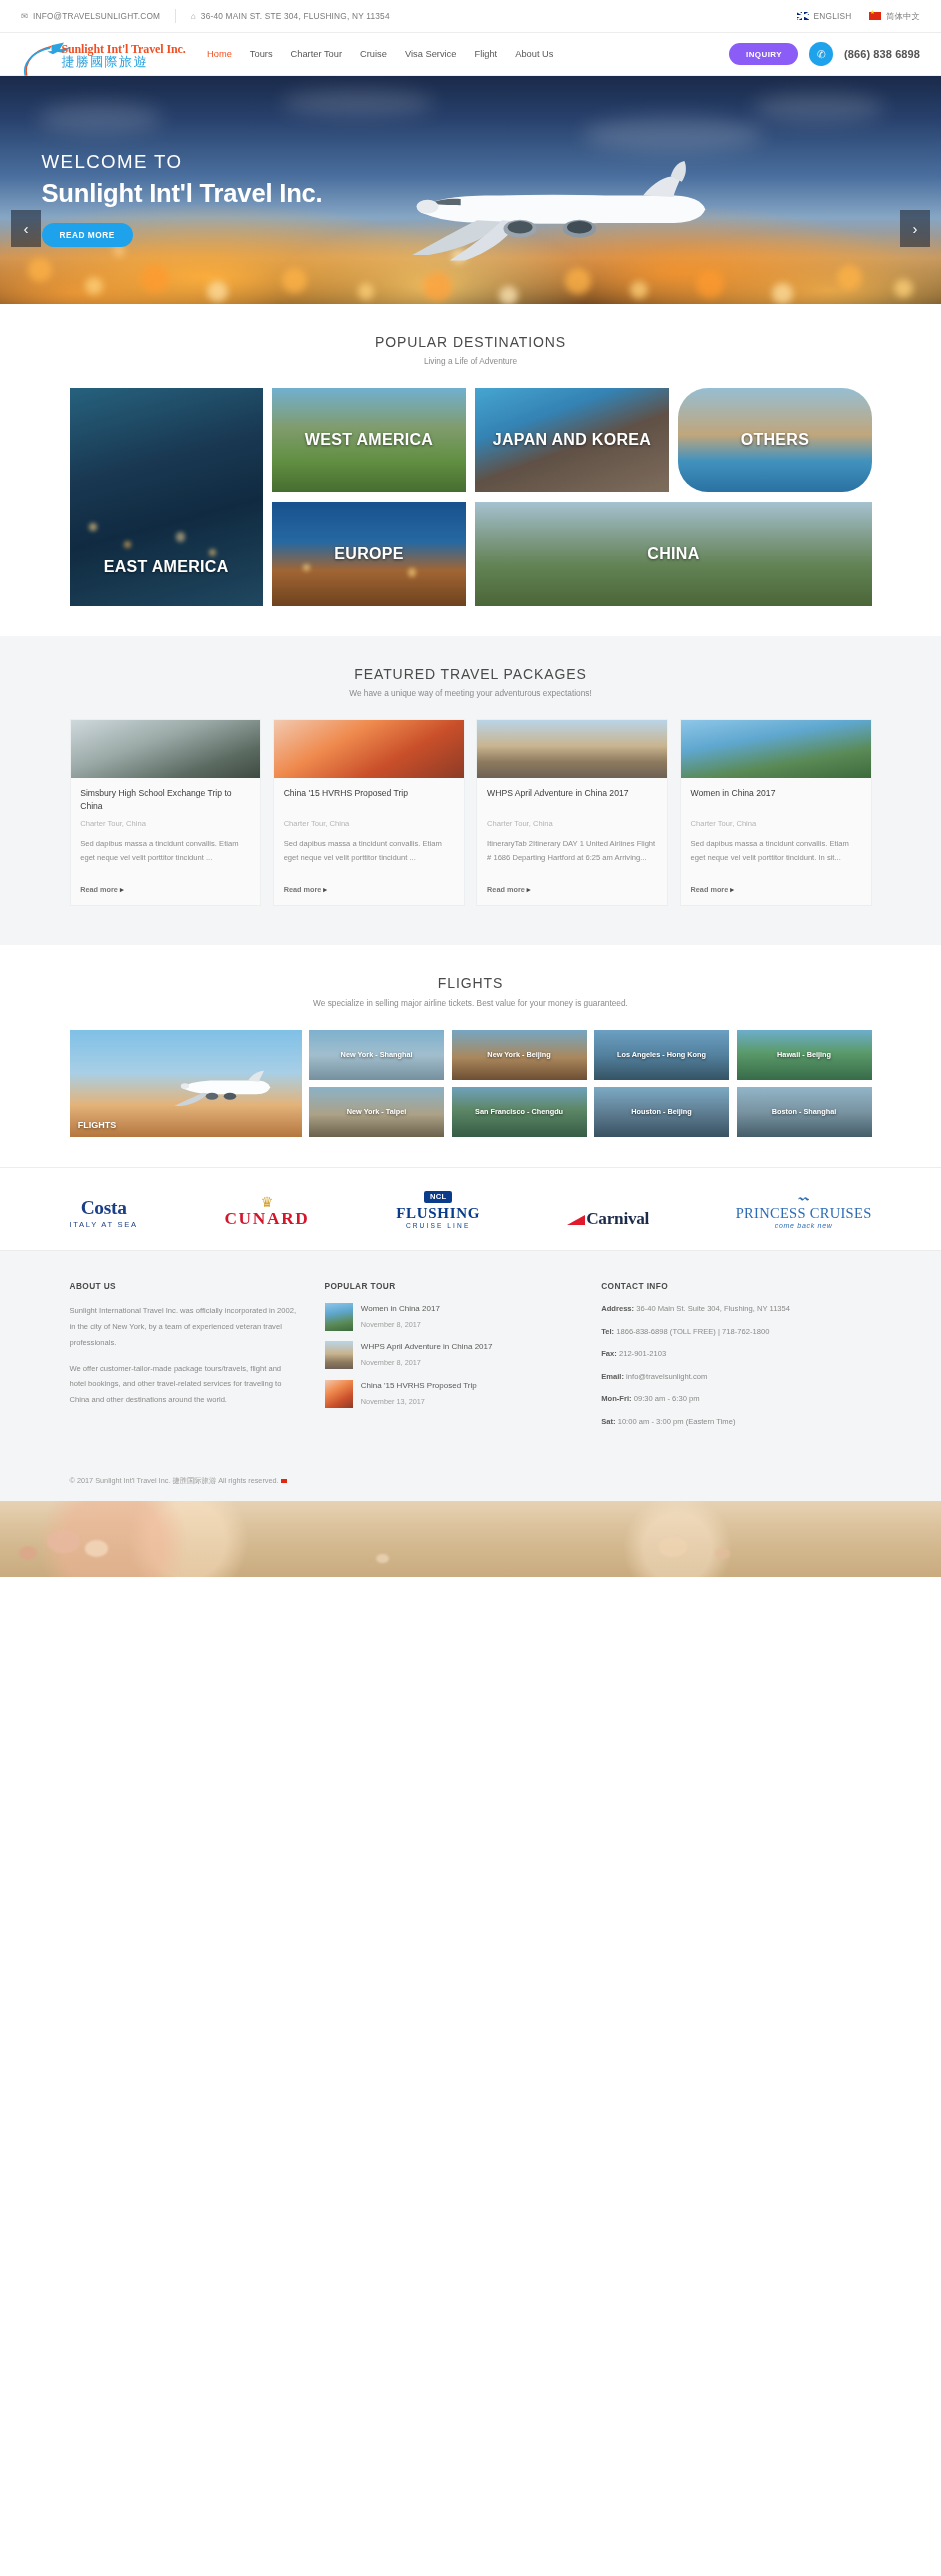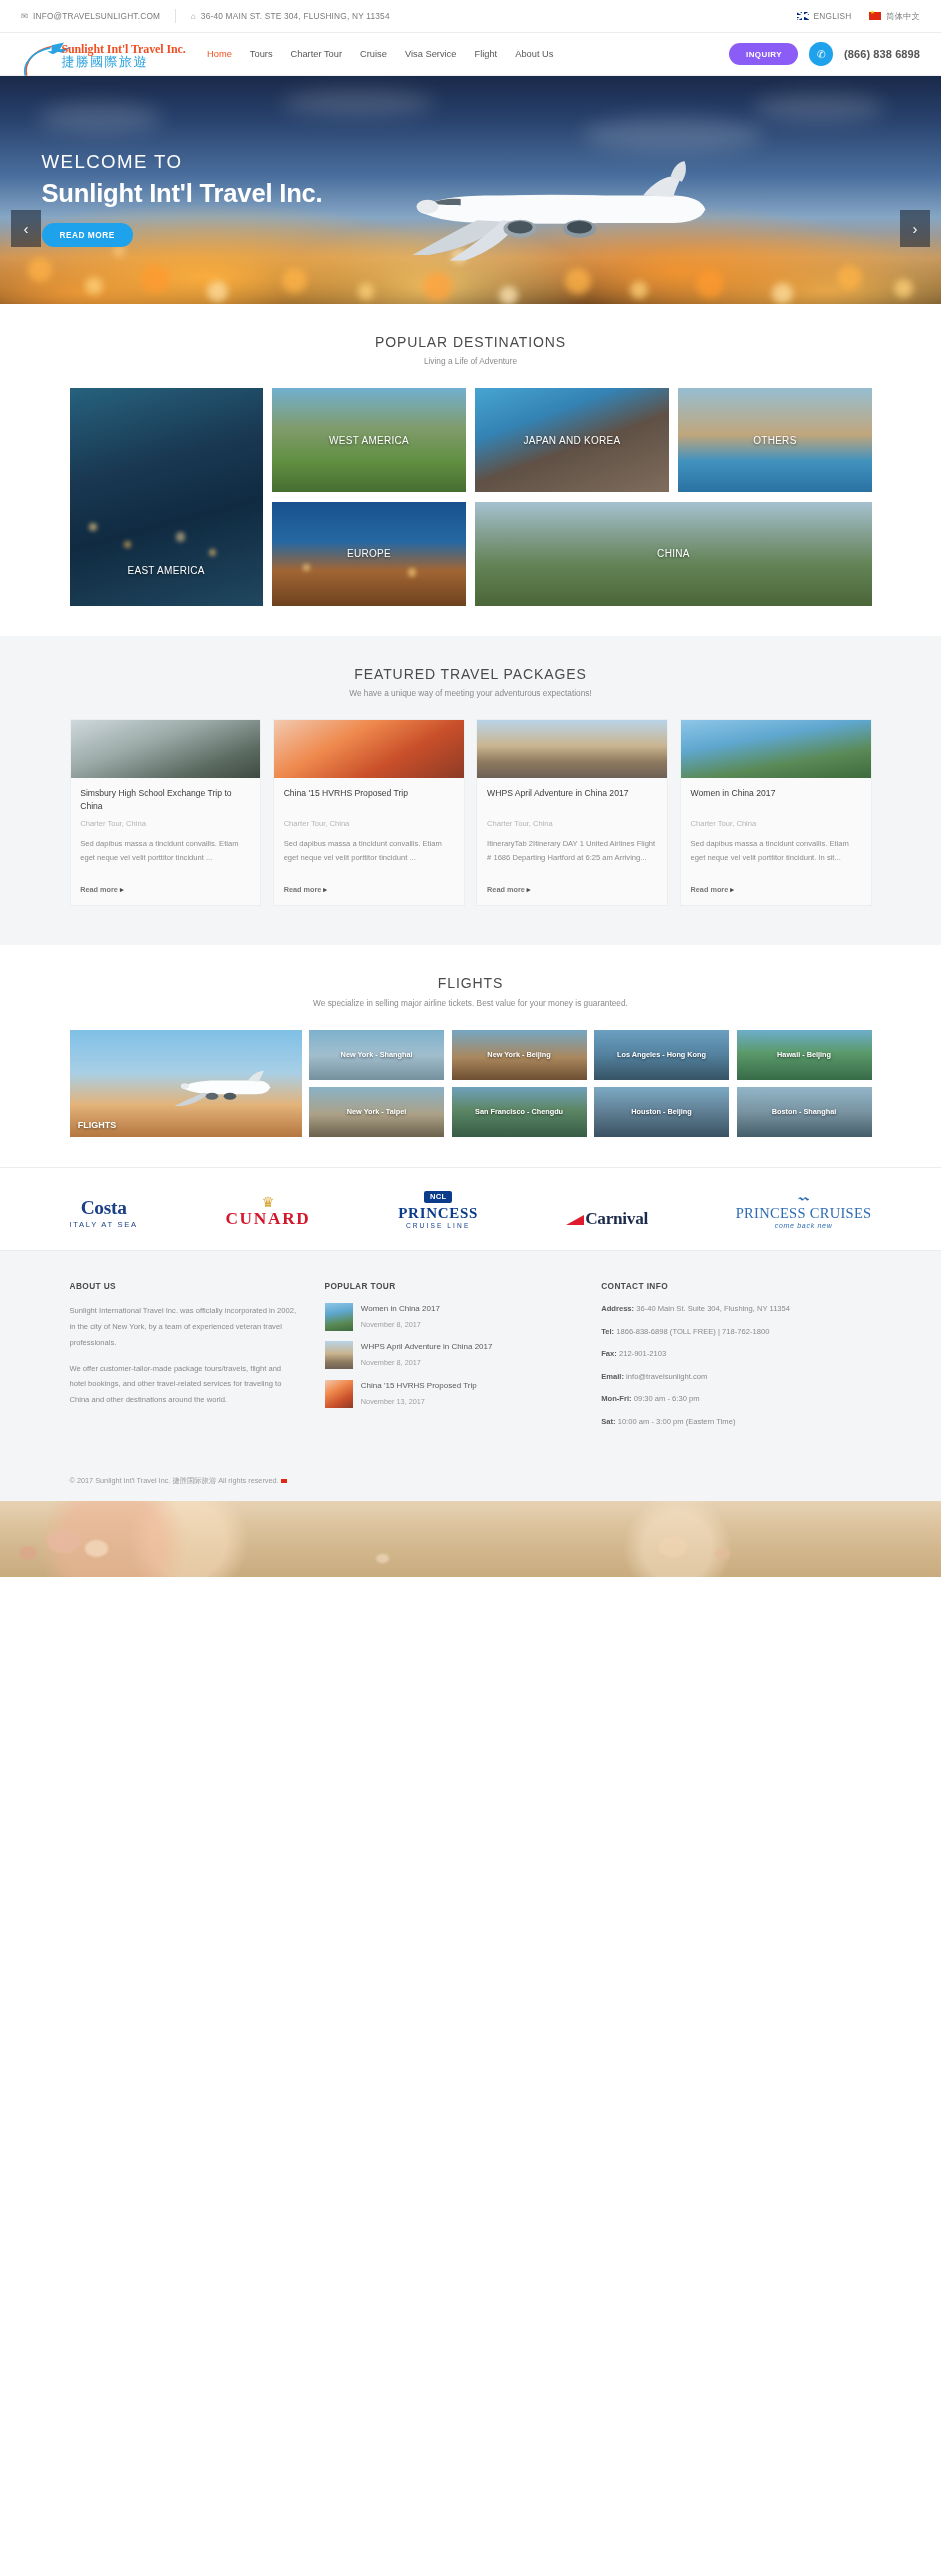--- a/index.html
+++ b/index.html
@@ -139,7 +139,7 @@
     display: flex; align-items: center; justify-content: center;
   }
   .tile .cap {
-    position: relative; z-index: 3; color: #fff; font-weight: normal; font-size: 10px;
+    position: relative; z-index: 3; color: #fff; font-weight: bold; font-size: 16px;
     letter-spacing: 0.3px; text-shadow: 0 0.7px 2.8px rgba(0,0,0,.55); text-align: center;
   }
   .t-east { grid-row: span 2; background: linear-gradient(165deg,#2b6d8c 0%,#1d3f5c 35%,#123049 60%,#24506b 100%); }

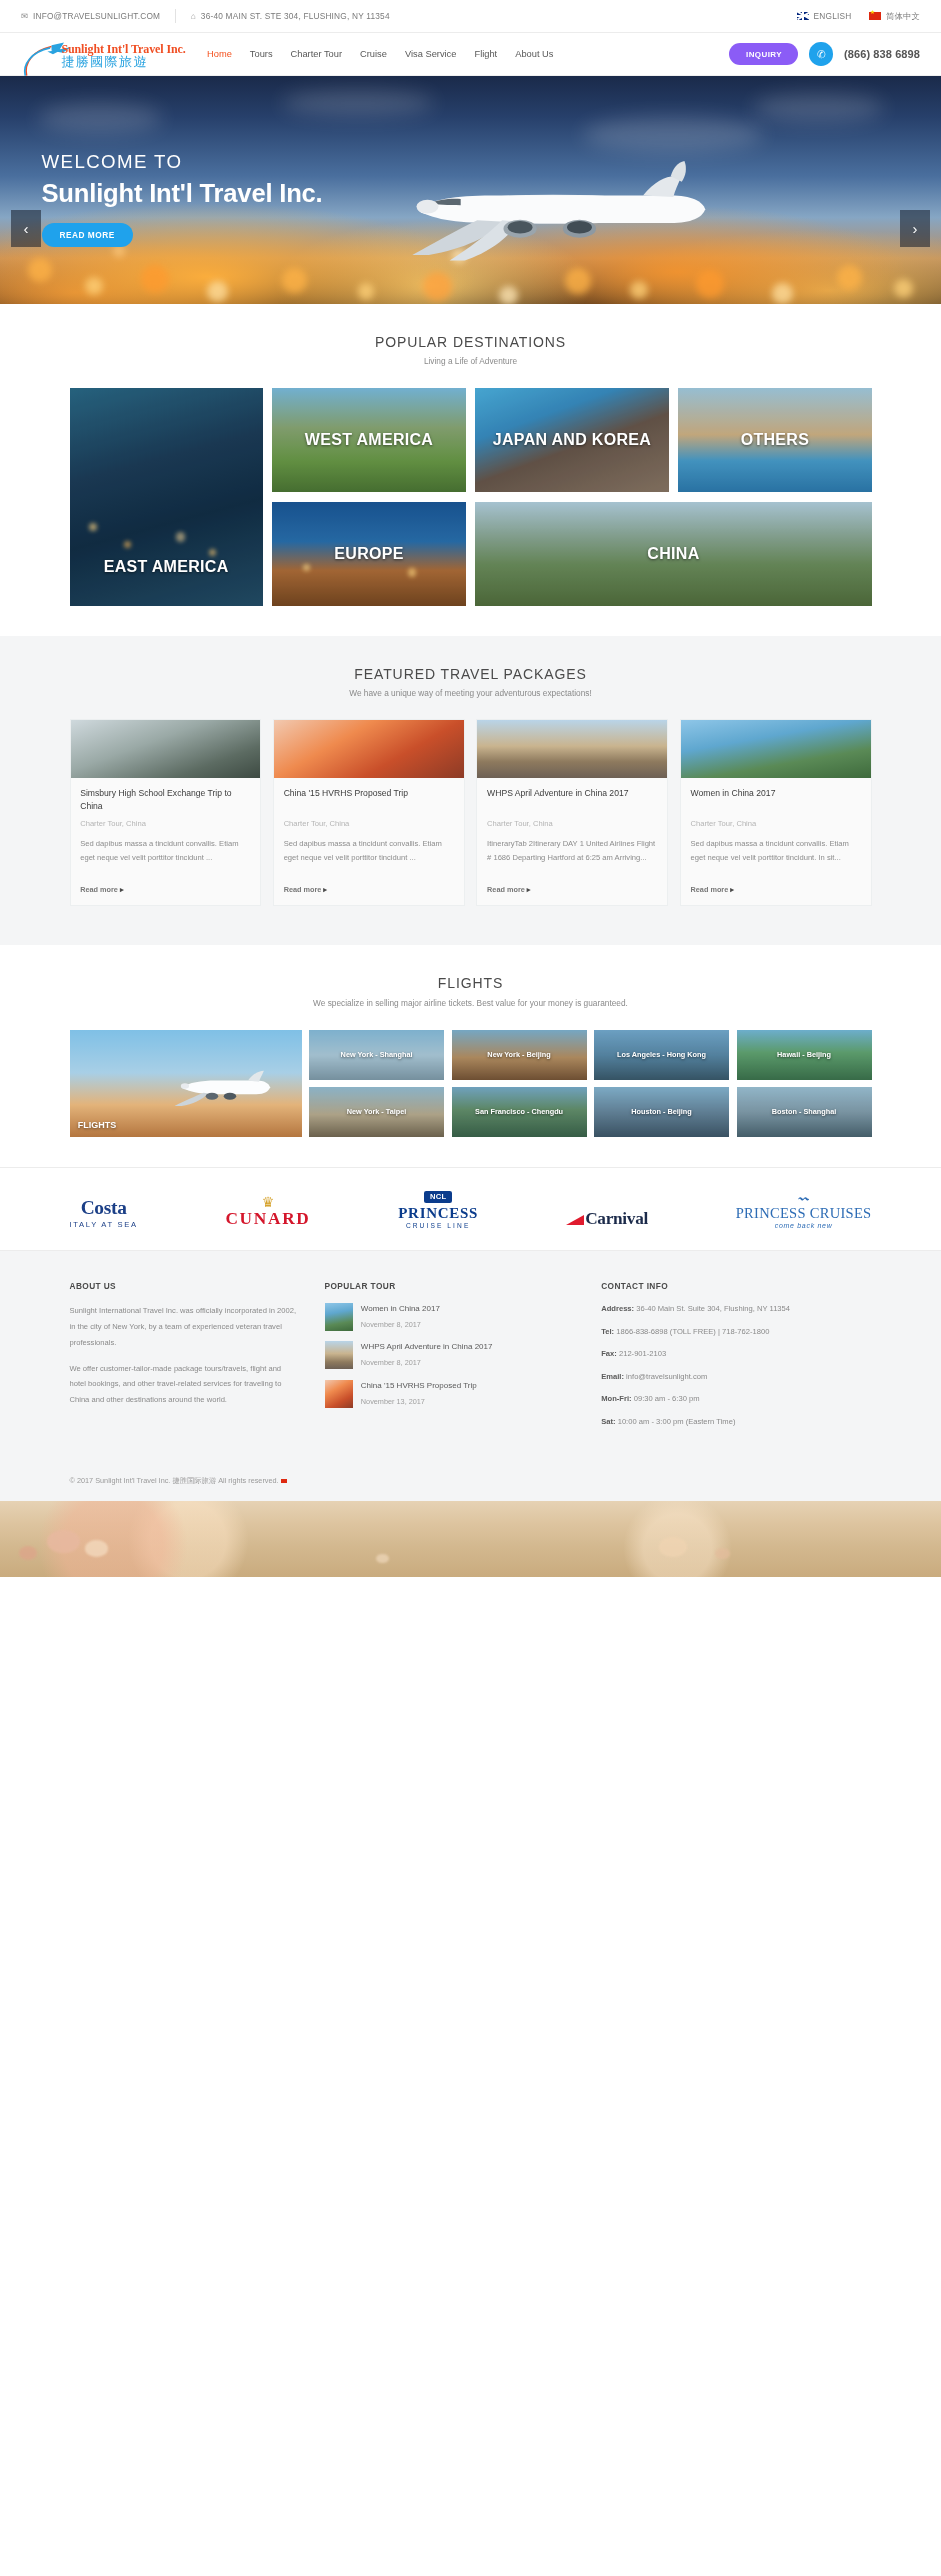--- a/index.html
+++ b/index.html
@@ -146,7 +146,7 @@
   .t-east .cap { align-self: flex-end; margin-bottom: 30px; }
   .t-west { background: linear-gradient(180deg,#7fc4e8 0%,#8fae7a 38%,#6da04a 70%,#4e7a36 100%); }
   .t-japan { background: linear-gradient(160deg,#4fb8e8 0%,#3a92c9 30%,#6b5a4e 55%,#8d7a68 100%); }
-  .t-others { background: linear-gradient(180deg,#a8d4ea 0%,#d7b98a 45%,#4aa3d4 70%,#2e7fb5 100%); }
+  .t-others { background: linear-gradient(180deg,#a8d4ea 0%,#d7b98a 45%,#4aa3d4 70%,#2e7fb5 100%); border-radius: 30px; }
   .t-europe { grid-column: 2; background: linear-gradient(180deg,#1b5b9e 0%,#2a74b5 38%,#b4713a 66%,#7a4a22 100%); }
   .t-china { grid-column: 3 / span 2; background: linear-gradient(180deg,#b9d8e8 0%,#8fae9a 34%,#6f9360 60%,#54723f 100%); }
   .tile::after {

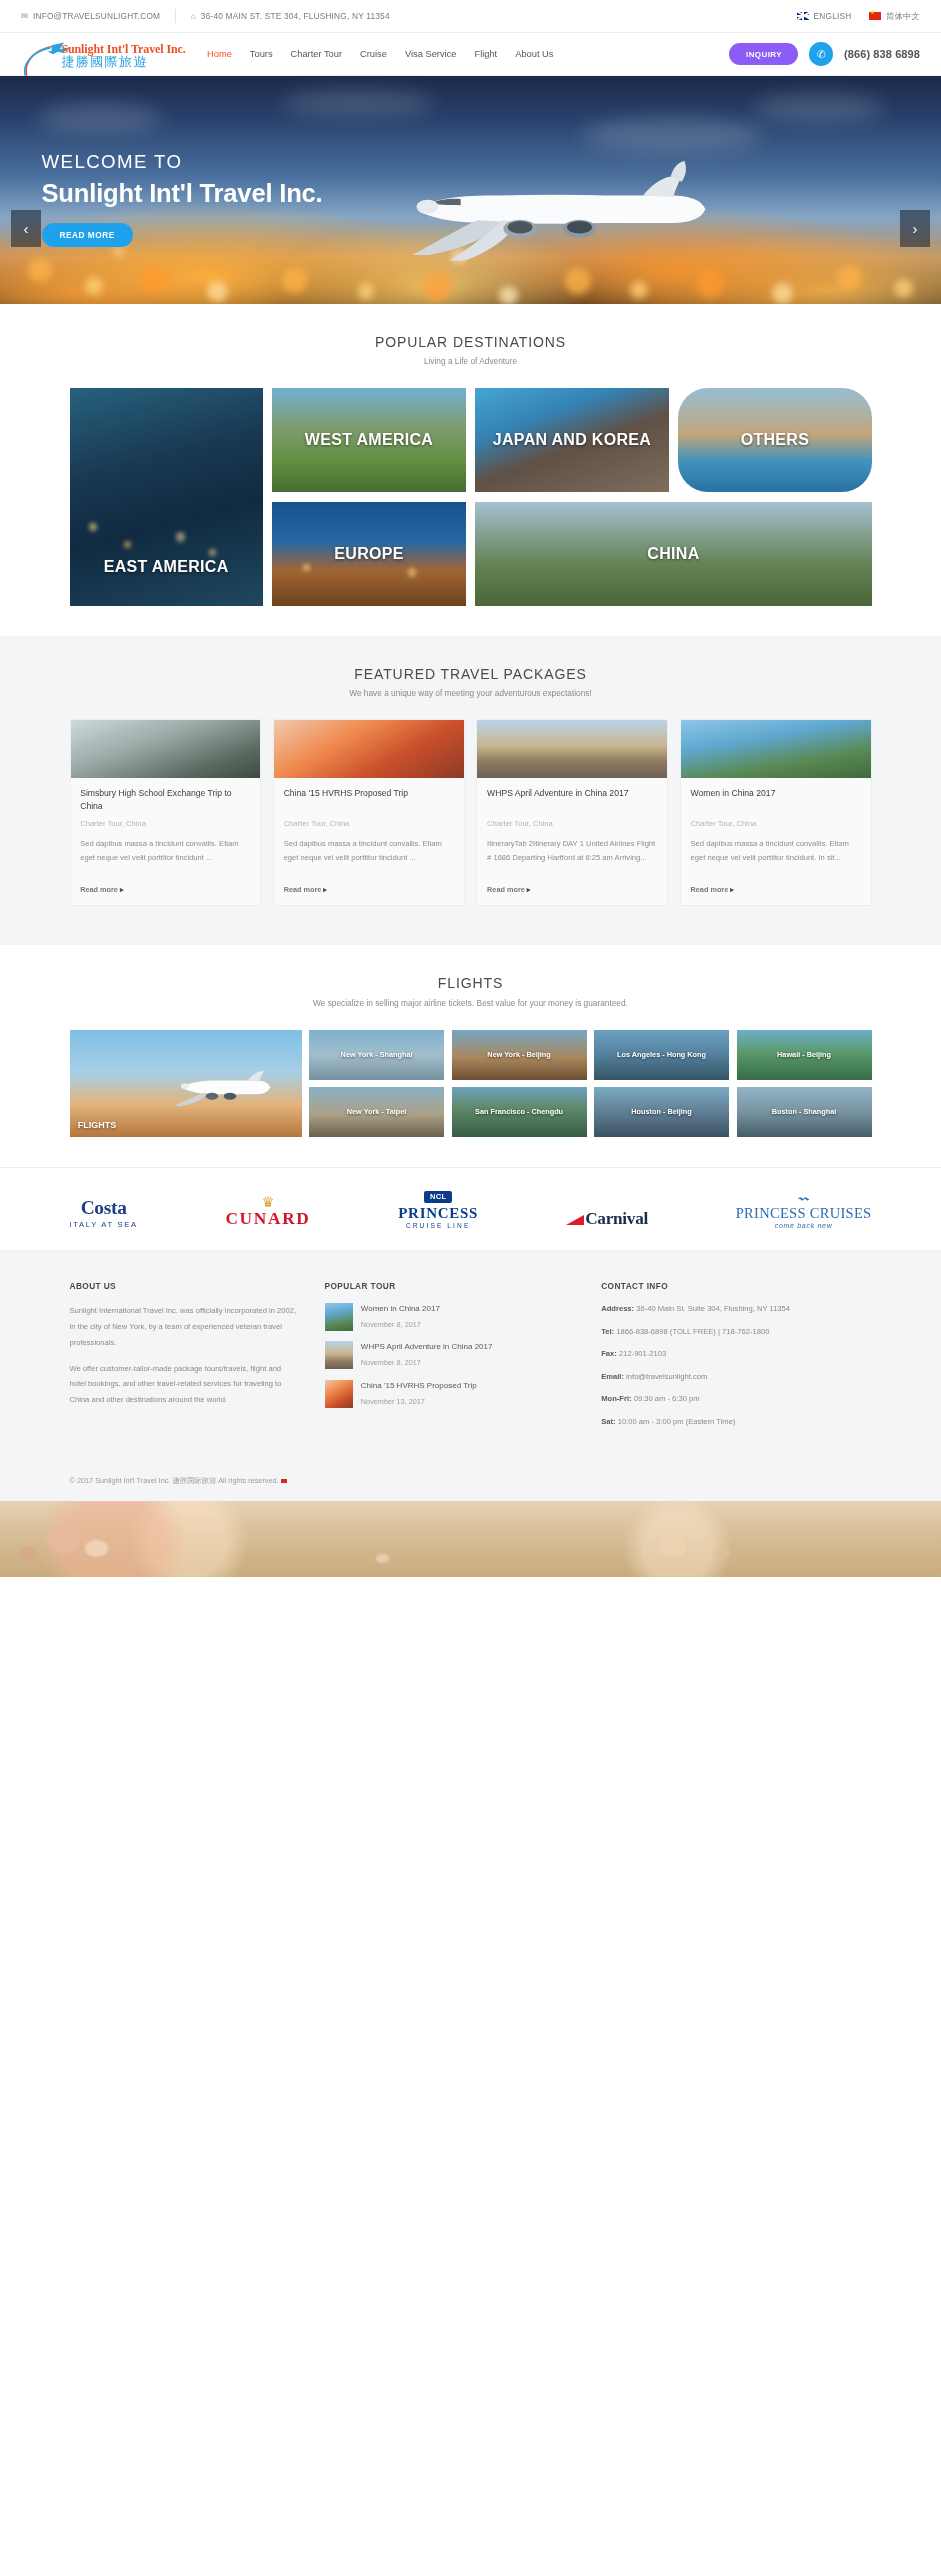--- a/index.html
+++ b/index.html
@@ -509,7 +509,7 @@
       </div>
       <div class="pt pt-ncl">
         <div class="badge">NCL</div>
-        <div class="l1">PRINCESS</div>
+        <div class="l1">FLUSHING</div>
         <div class="l2">CRUISE LINE</div>
       </div>
       <div class="pt pt-carnival">

